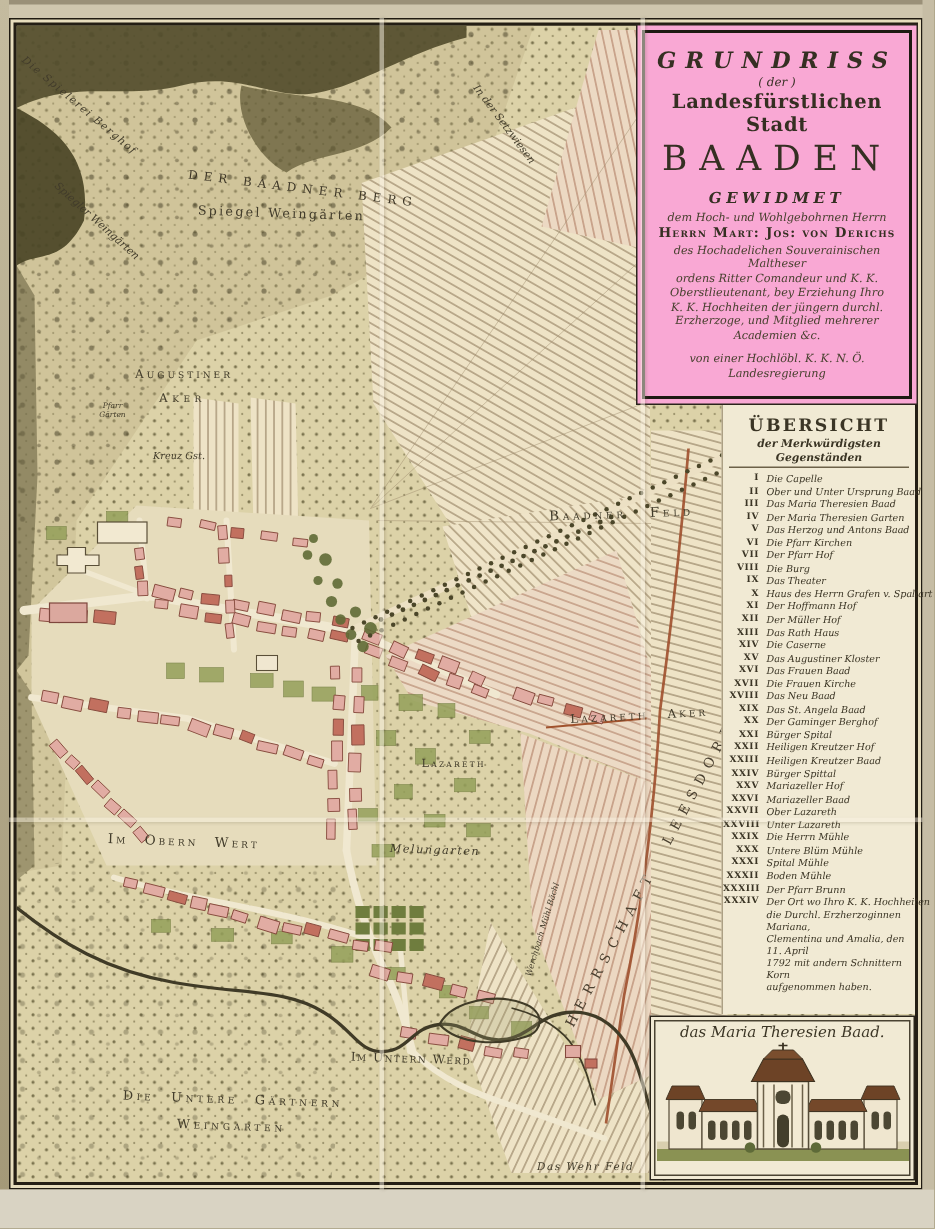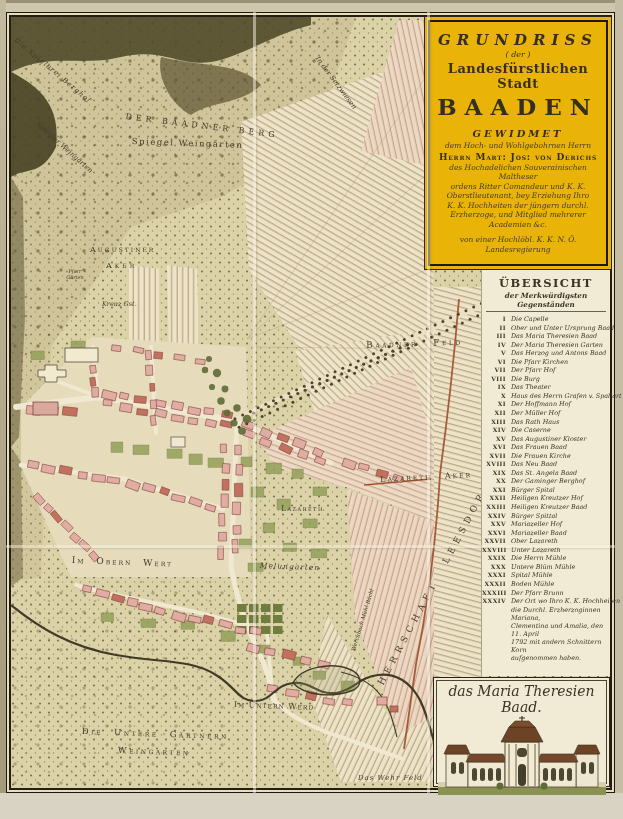--- a/index.html
+++ b/index.html
@@ -21,7 +21,7 @@
   .sc{font-variant:small-caps;}
 
   
-  .cartouche{position:absolute;left:424px;top:16px;width:188px;height:254px;background:#eab308;
+  .cartouche{position:absolute;left:424px;top:16px;width:188px;height:254px;background:#f9a8d4;
              border:1px solid #2a241c;box-sizing:border-box;z-index:10;}
   .c-inner{position:absolute;inset:3px;border:2.5px solid #1e1a12;text-align:center;color:#352f22;overflow:hidden;}
   .c-title1{margin-top:9px;font-size:15px;font-weight:bold;font-style:italic;letter-spacing:6px;}

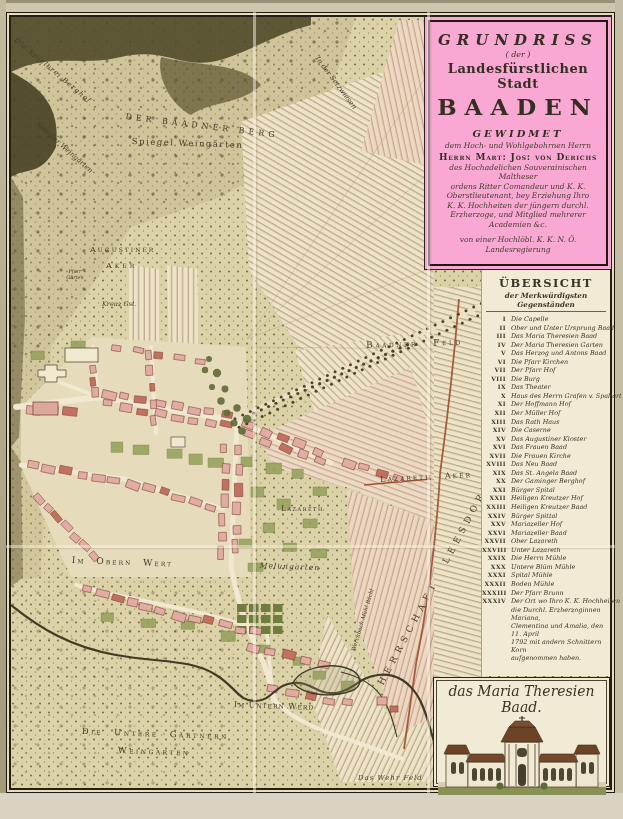--- a/index.html
+++ b/index.html
@@ -27,7 +27,7 @@
   .c-title1{margin-top:9px;font-size:15px;font-weight:bold;font-style:italic;letter-spacing:6px;}
   .c-title2{font-size:8px;font-style:italic;margin-top:1px;}
   .c-title3{font-size:13px;font-weight:bold;margin-top:2px;letter-spacing:.5px;}
-  .c-title4{font-size:23px;letter-spacing:8px;margin-top:2px;font-weight:bold;}
+  .c-title4{font-size:23px;letter-spacing:8px;margin-top:2px;font-weight:normal;}
   .c-gewidmet{font-size:10px;font-weight:bold;font-style:italic;letter-spacing:3px;margin-top:8px;}
   .c-script{font-size:7.5px;font-style:italic;line-height:9.5px;color:#47402e;}
   .c-intro{margin-top:2px;}

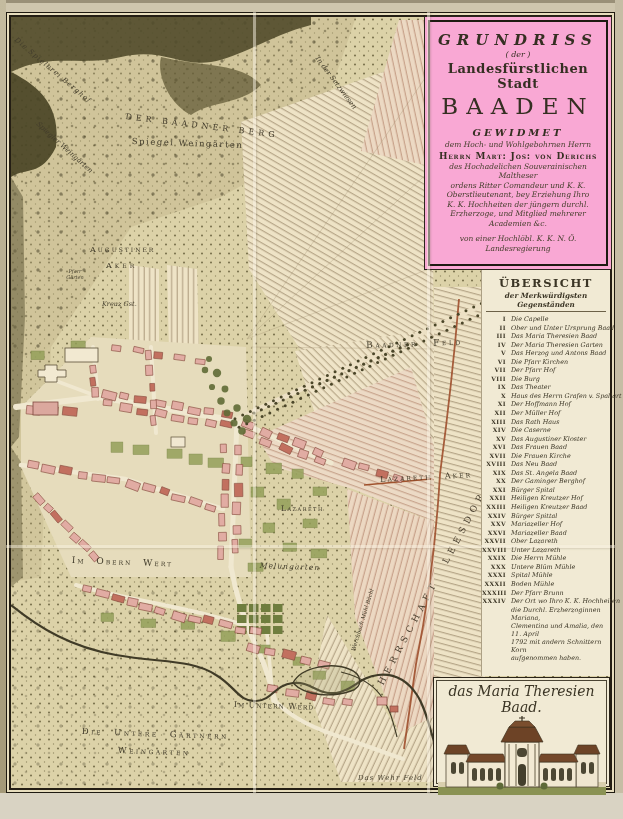--- a/index.html
+++ b/index.html
@@ -49,7 +49,7 @@
   .pic-panel{position:absolute;left:433px;top:677px;width:177px;height:110px;background:#f1ead4;
              border:1.2px solid #2a2419;box-sizing:border-box;z-index:10;}
   .pic-inner{position:absolute;inset:2px;border:.8px solid #4a4332;text-align:center;}
-  .pic-caption{font-size:14px;font-style:italic;color:#3b3525;margin-top:2px;}
+  .pic-caption{font-size:10px;font-style:italic;color:#3b3525;margin-top:2px;}
   .pic-svg{display:block;margin:1px auto 0 auto;}
 
   .crease{position:absolute;z-index:20;pointer-events:none;}

